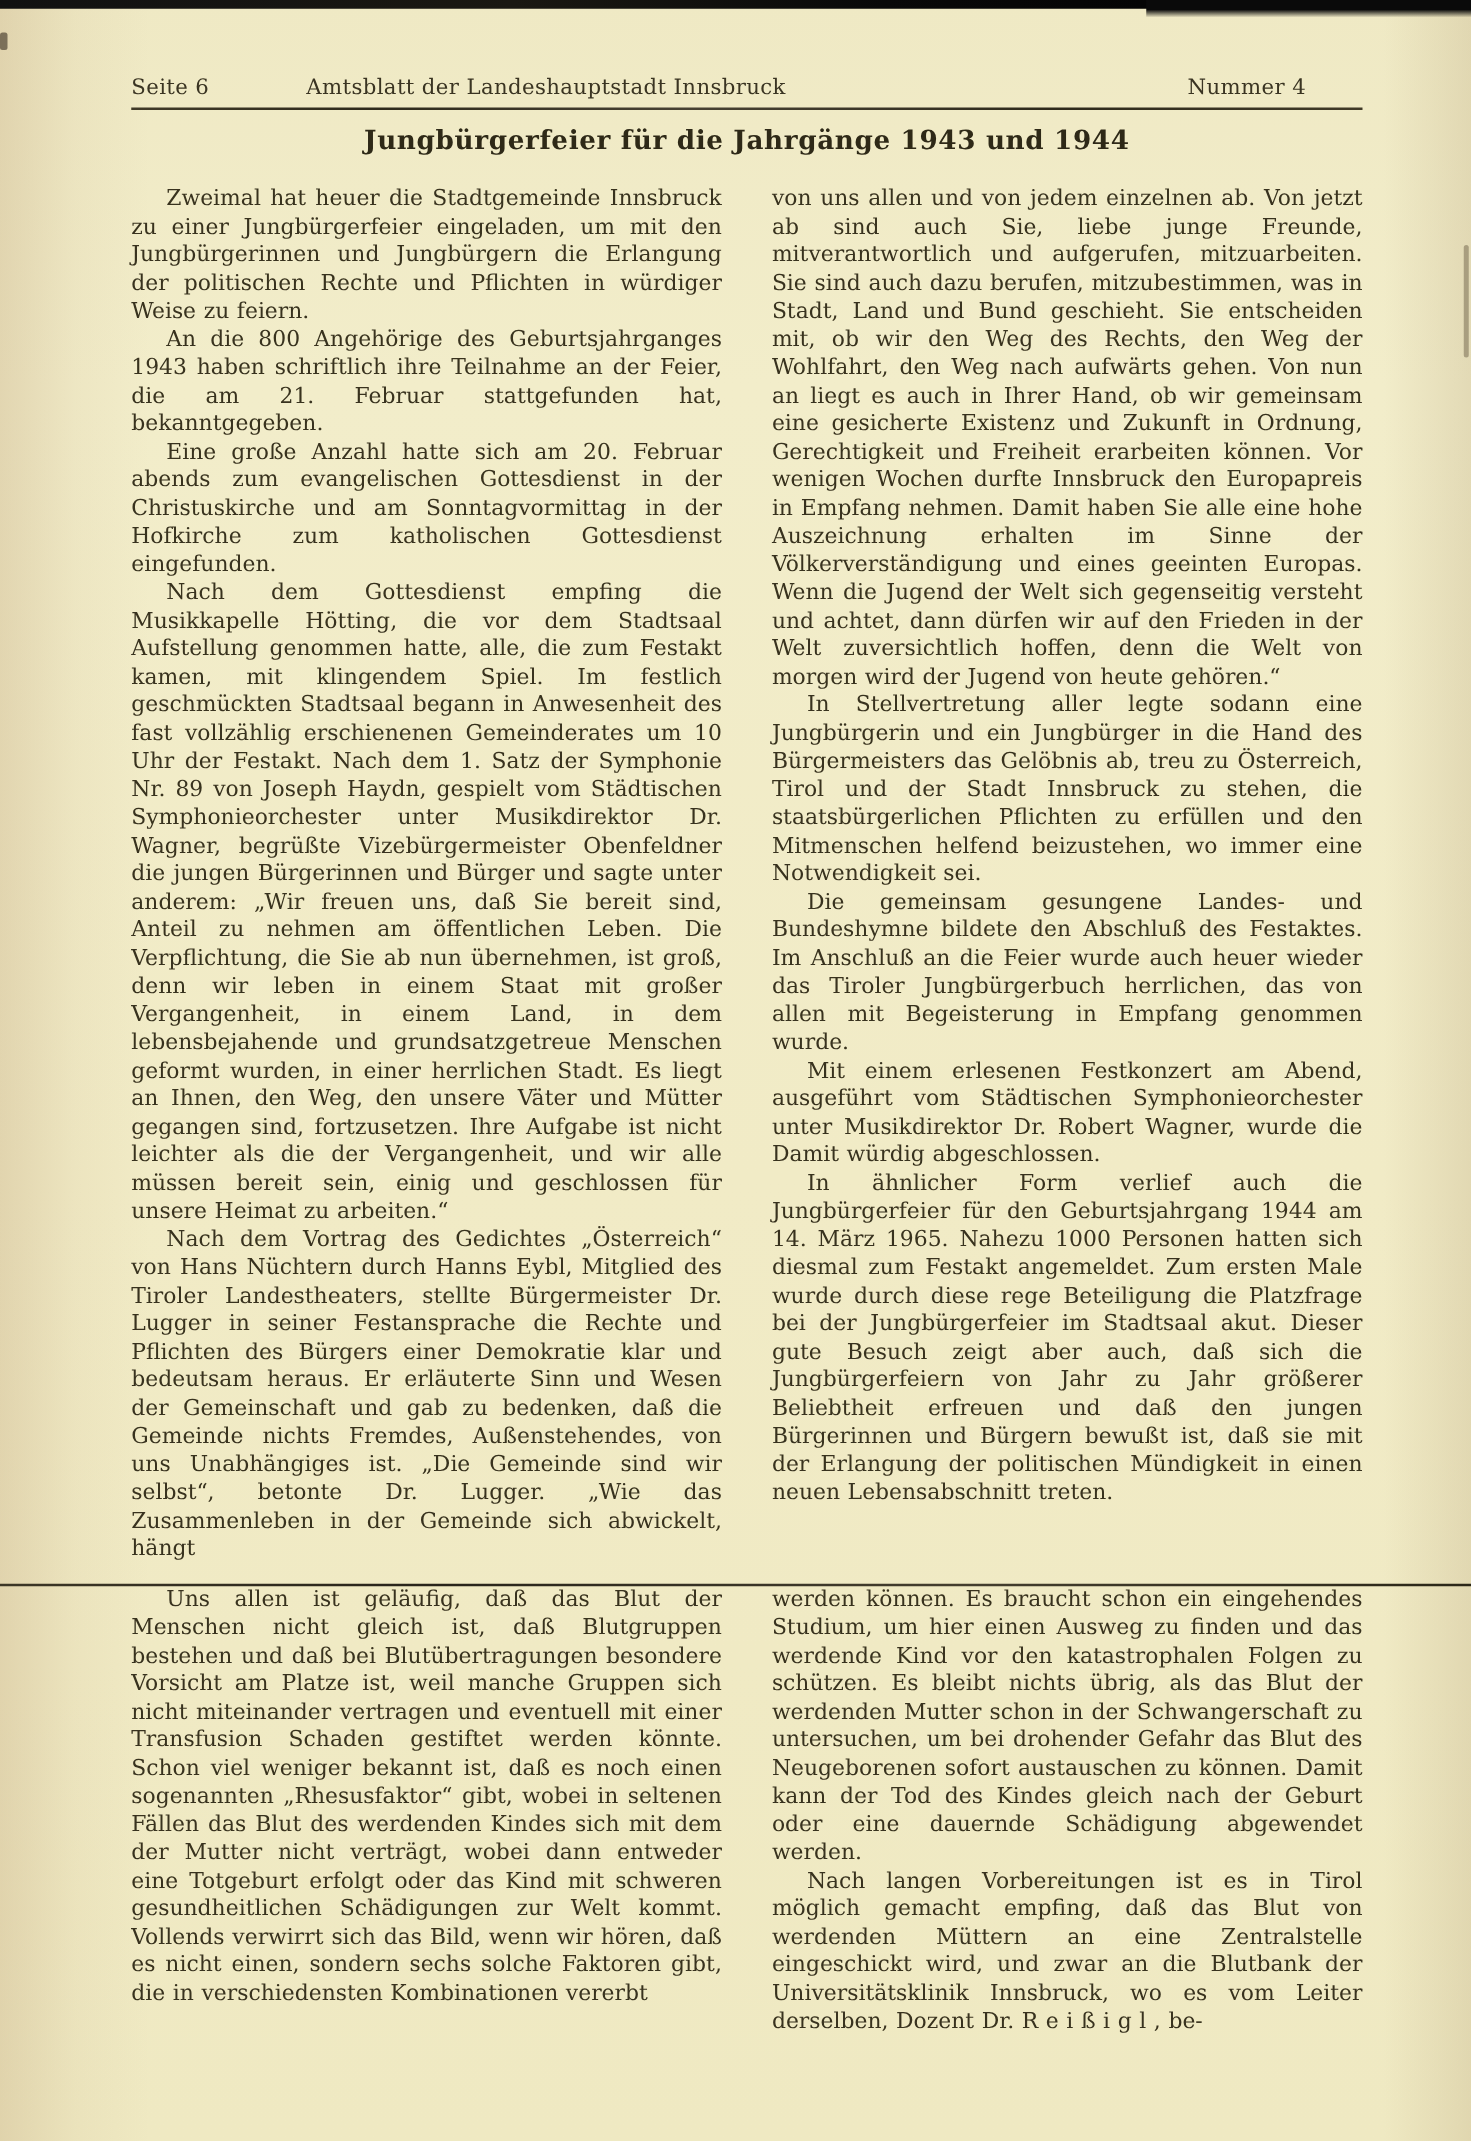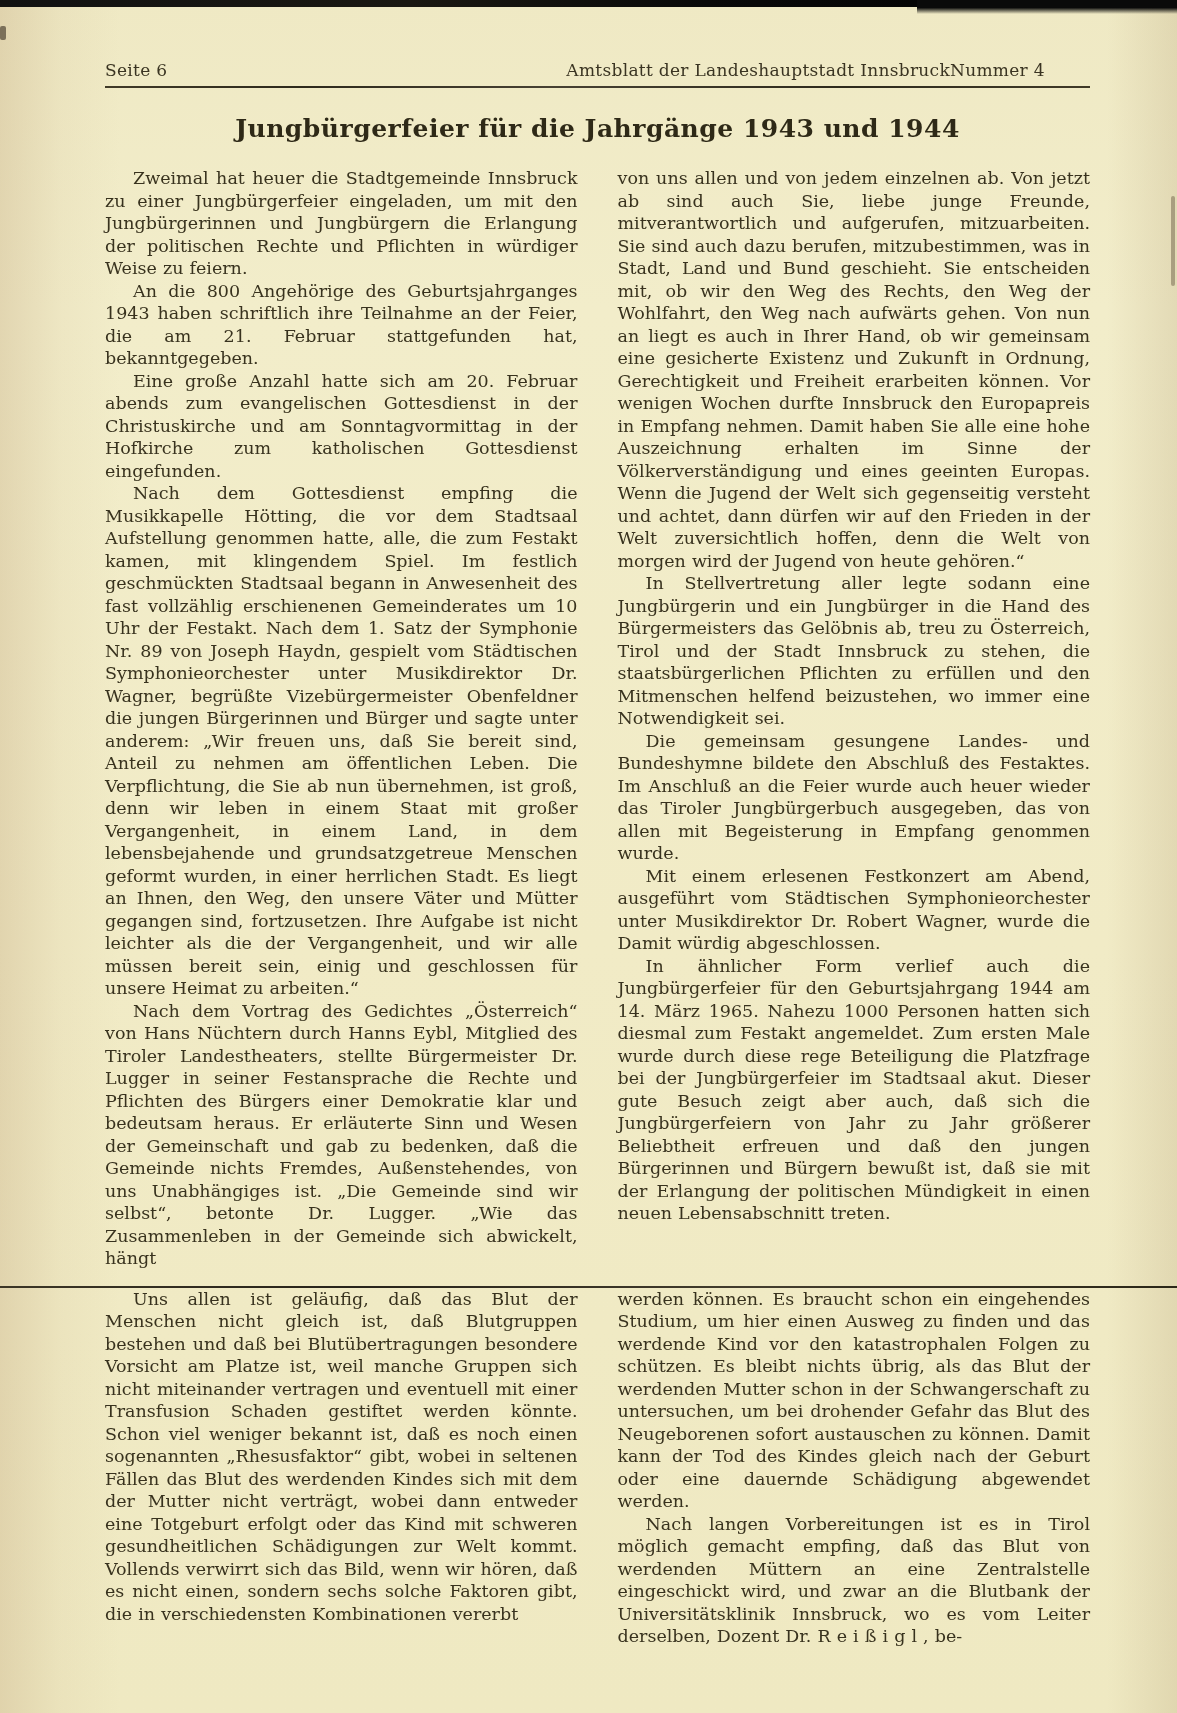--- a/index.html
+++ b/index.html
@@ -36,7 +36,7 @@
     padding-top:60px;
     font-size:17px;letter-spacing:.3px;color:#3a3422;
   }
-  .head-center{flex:1;text-align:right;}
+  .head-center{flex:1;text-align:left;}
   .head-side{width:140px;}
   .head-right{text-align:left;}
   .header-rule{

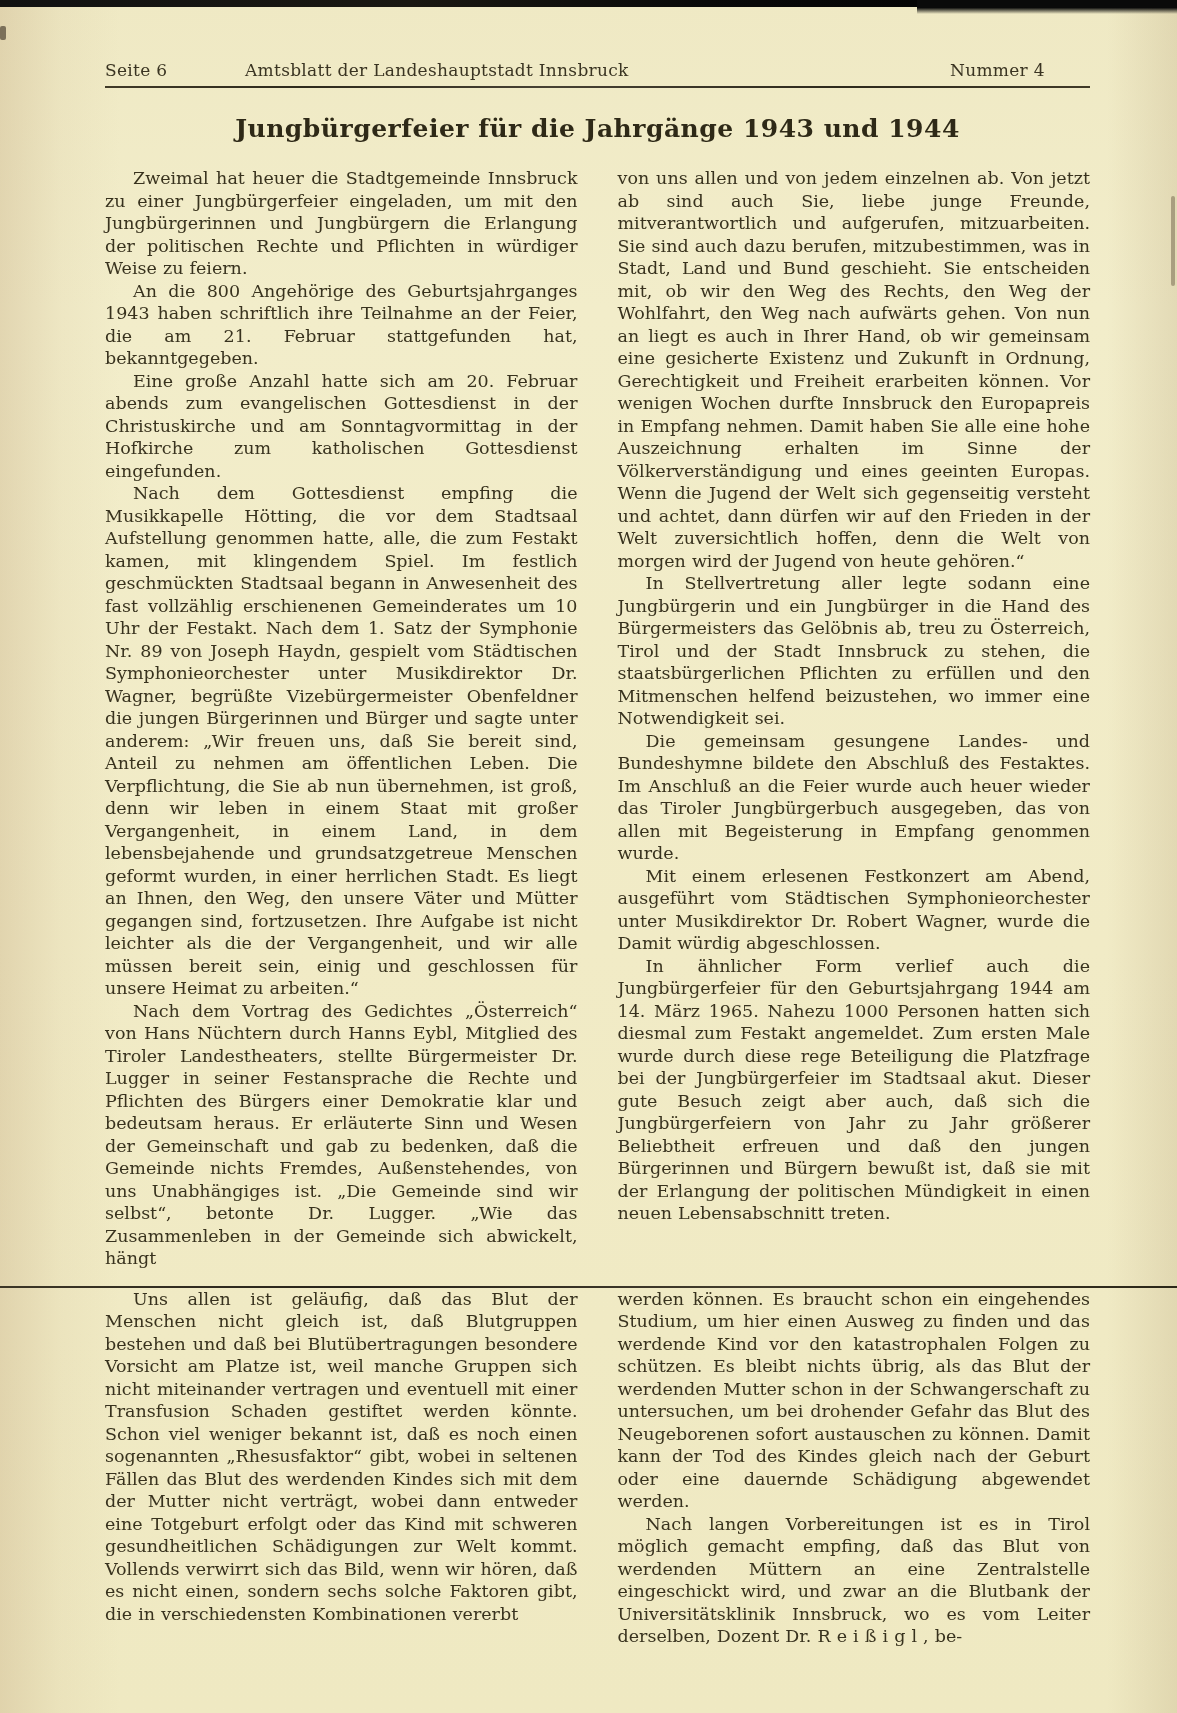--- a/index.html
+++ b/index.html
@@ -45,11 +45,11 @@
   }
   h1.article-title{
     text-align:center;
-    font-size:25px;
+    font-size:21px;
     font-weight:bold;
     letter-spacing:.5px;
     color:#2e2917;
-    margin:26px 0 24px 0;
+    margin:11px 0 24px 0;
   }
   h1.article-title-2{
     font-size:29px;

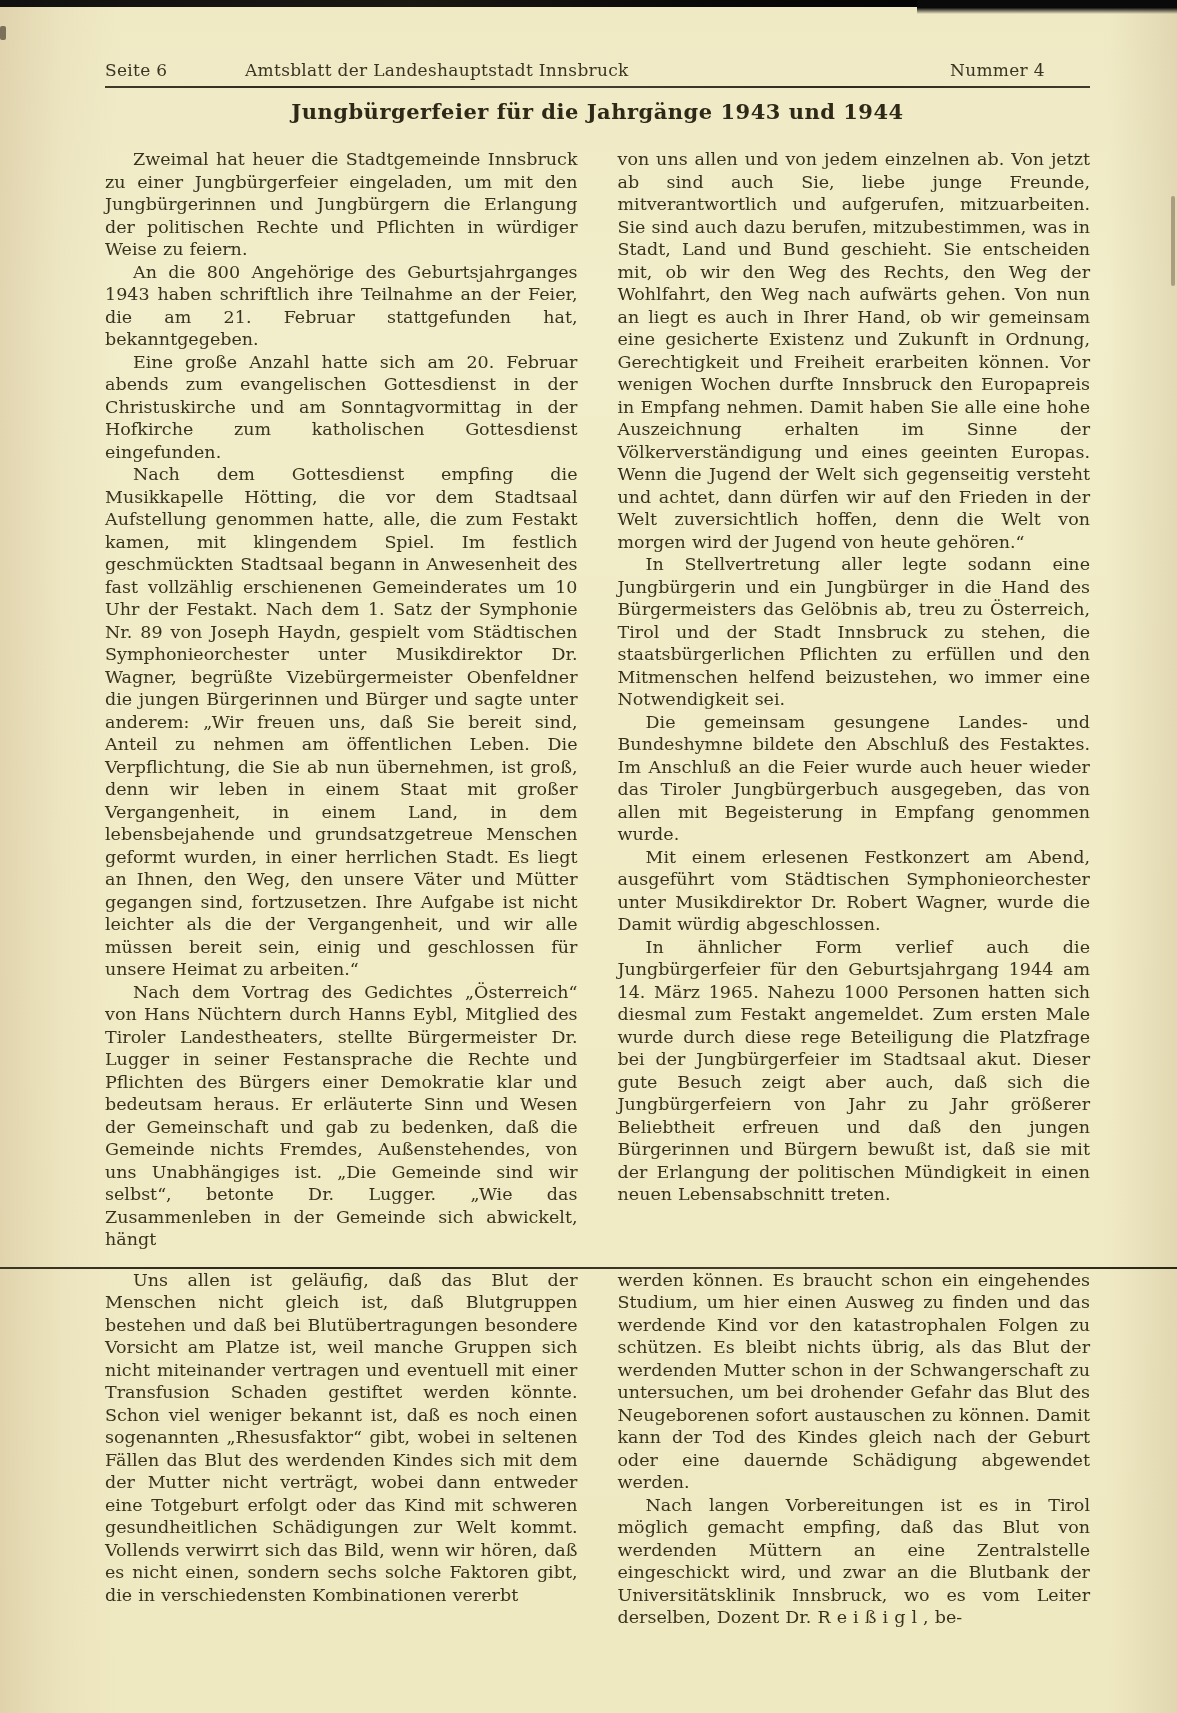--- a/index.html
+++ b/index.html
@@ -103,7 +103,7 @@
       <div class="col continued">
           <p>von uns allen und von jedem einzelnen ab. Von jetzt ab sind auch Sie, liebe junge Freunde, mitverantwortlich und aufgerufen, mitzuarbeiten. Sie sind auch dazu berufen, mitzubestimmen, was in Stadt, Land und Bund geschieht. Sie entscheiden mit, ob wir den Weg des Rechts, den Weg der Wohlfahrt, den Weg nach aufwärts gehen. Von nun an liegt es auch in Ihrer Hand, ob wir gemeinsam eine gesicherte Existenz und Zukunft in Ordnung, Gerechtigkeit und Freiheit erarbeiten können. Vor wenigen Wochen durfte Innsbruck den Europapreis in Empfang nehmen. Damit haben Sie alle eine hohe Auszeichnung erhalten im Sinne der Völkerverständigung und eines geeinten Europas. Wenn die Jugend der Welt sich gegenseitig versteht und achtet, dann dürfen wir auf den Frieden in der Welt zuversichtlich hoffen, denn die Welt von morgen wird der Jugend von heute gehören.“</p>
           <p>In Stellvertretung aller legte sodann eine Jungbürgerin und ein Jungbürger in die Hand des Bürgermeisters das Gelöbnis ab, treu zu Österreich, Tirol und der Stadt Innsbruck zu stehen, die staatsbürgerlichen Pflichten zu erfüllen und den Mitmenschen helfend beizustehen, wo immer eine Notwendigkeit sei.</p>
-          <p>Die gemeinsam gesungene Landes- und Bundeshymne bildete den Abschluß des Festaktes. Im Anschluß an die Feier wurde auch heuer wieder das Tiroler Jungbürgerbuch ausgegeben, das von allen mit Begeisterung in Empfang genommen wurde.</p>
+          <p>Die gemeinsam gesungene Landes- und Bundeshymne bildete den Abschluß des Festaktes. Im Anschluß an die Feier wurde auch heuer wieder das Tiroler Jungbürgerbuch herrlichen, das von allen mit Begeisterung in Empfang genommen wurde.</p>
           <p>Mit einem erlesenen Festkonzert am Abend, ausgeführt vom Städtischen Symphonieorchester unter Musikdirektor Dr. Robert Wagner, wurde die Damit würdig abgeschlossen.</p>
           <p>In ähnlicher Form verlief auch die Jungbürgerfeier für den Geburtsjahrgang 1944 am 14. März 1965. Nahezu 1000 Personen hatten sich diesmal zum Festakt angemeldet. Zum ersten Male wurde durch diese rege Beteiligung die Platzfrage bei der Jungbürgerfeier im Stadtsaal akut. Dieser gute Besuch zeigt aber auch, daß sich die Jungbürgerfeiern von Jahr zu Jahr größerer Beliebtheit erfreuen und daß den jungen Bürgerinnen und Bürgern bewußt ist, daß sie mit der Erlangung der politischen Mündigkeit in einen neuen Lebensabschnitt treten.</p>
         </div>

